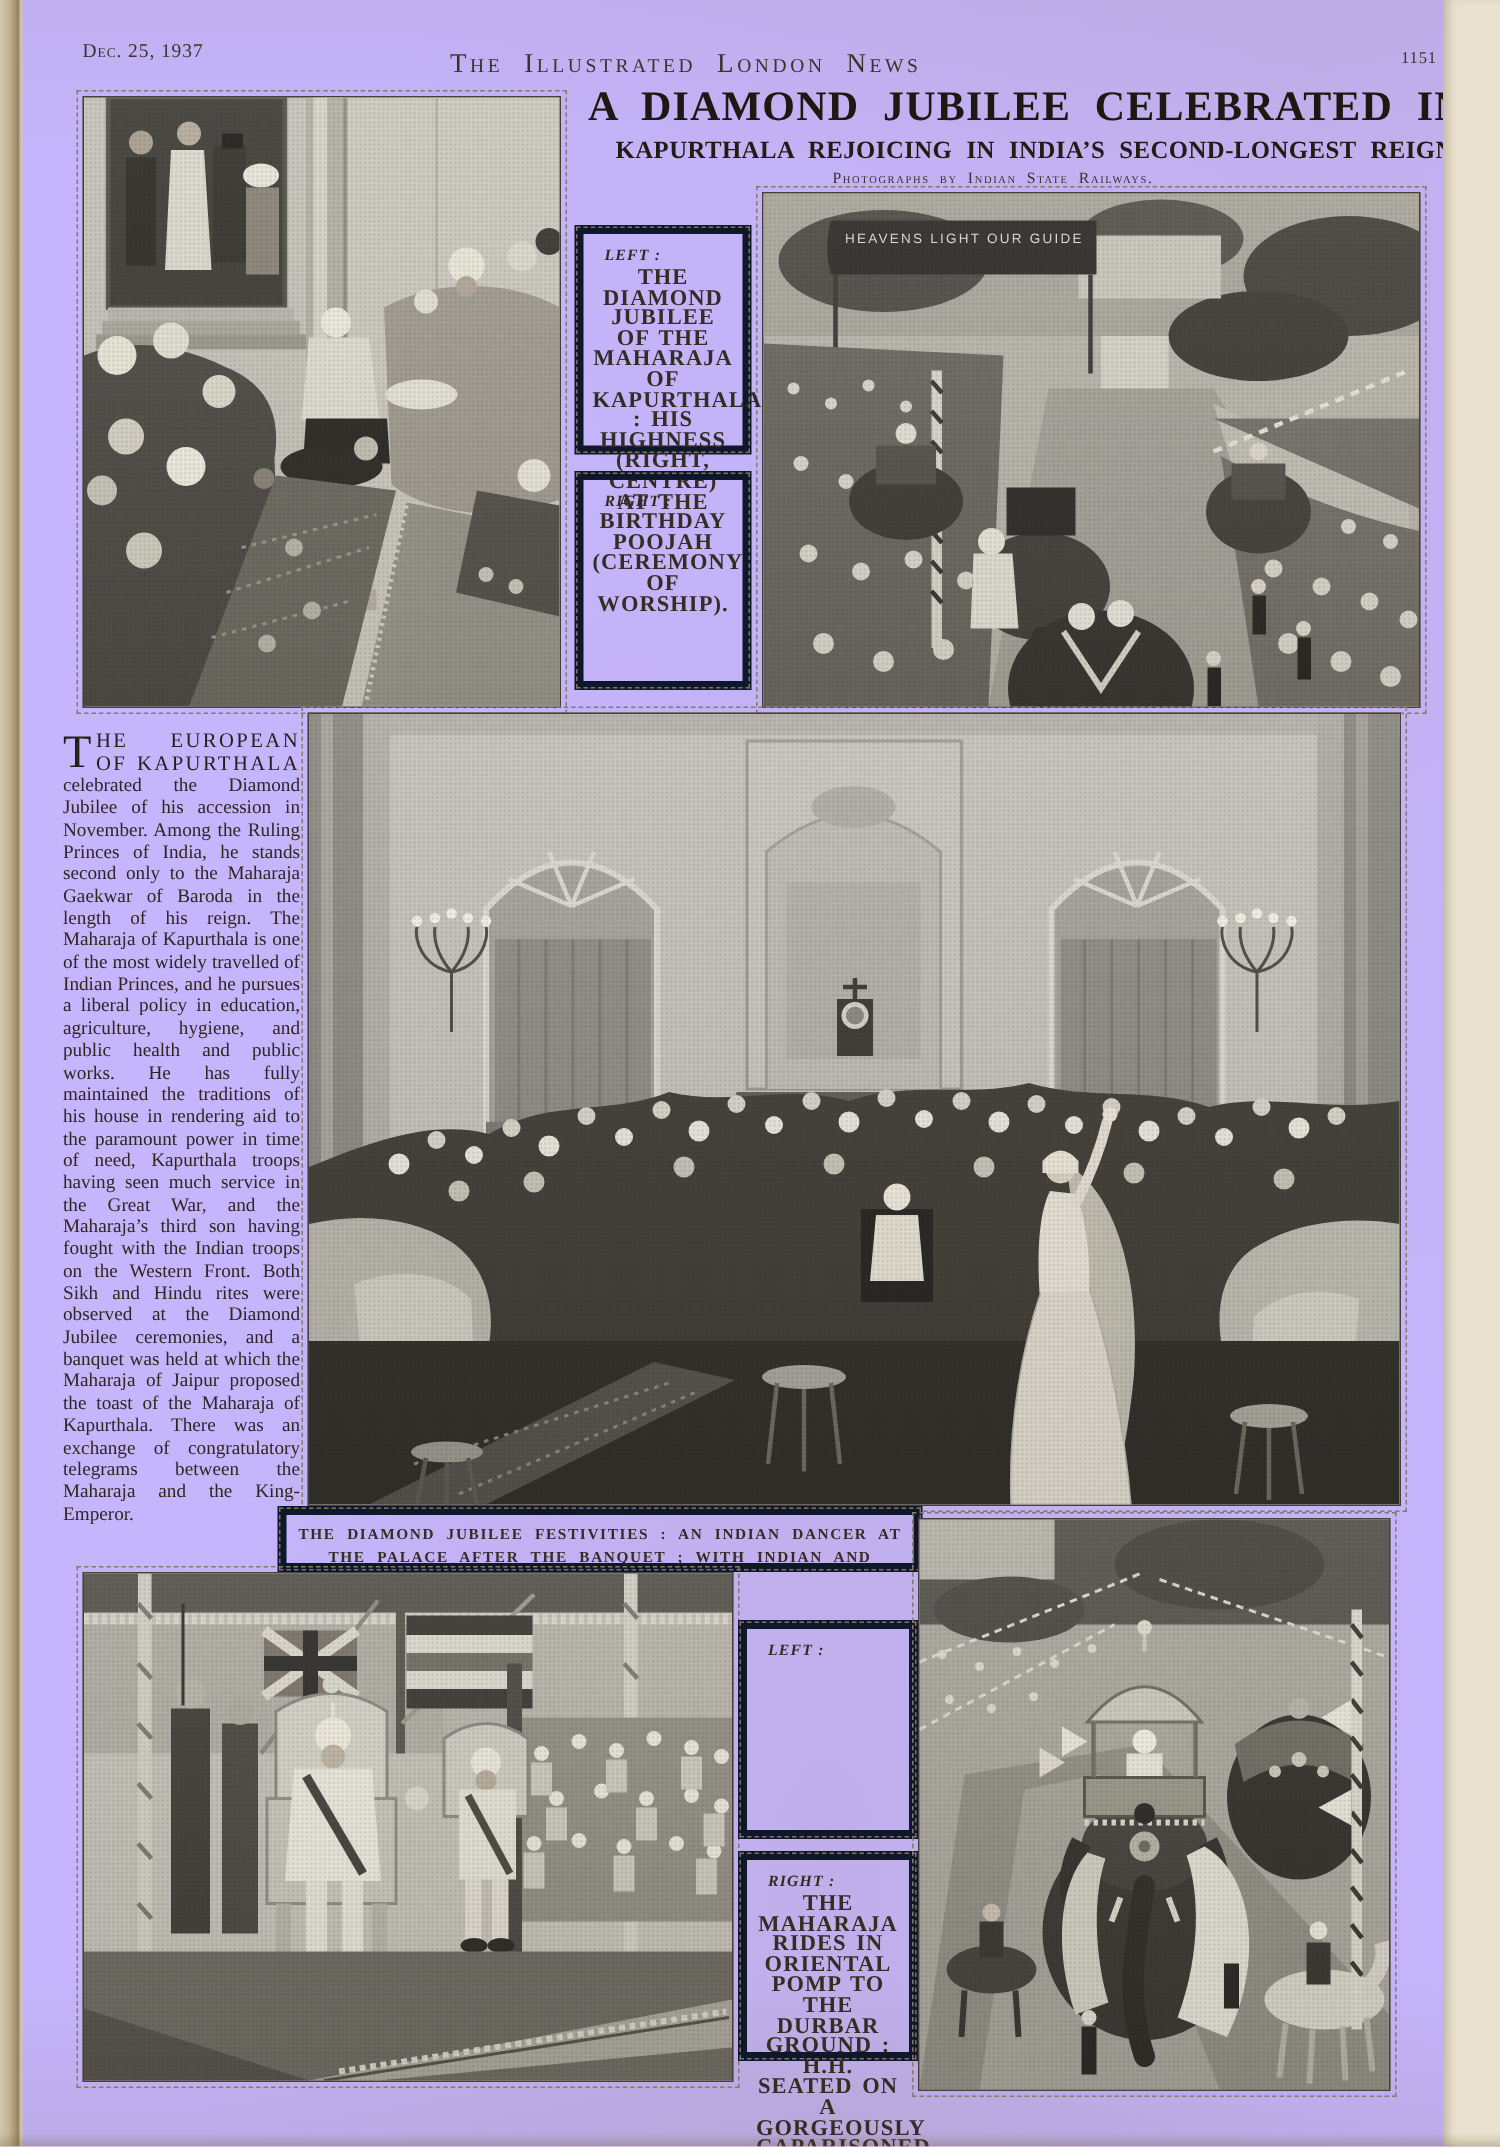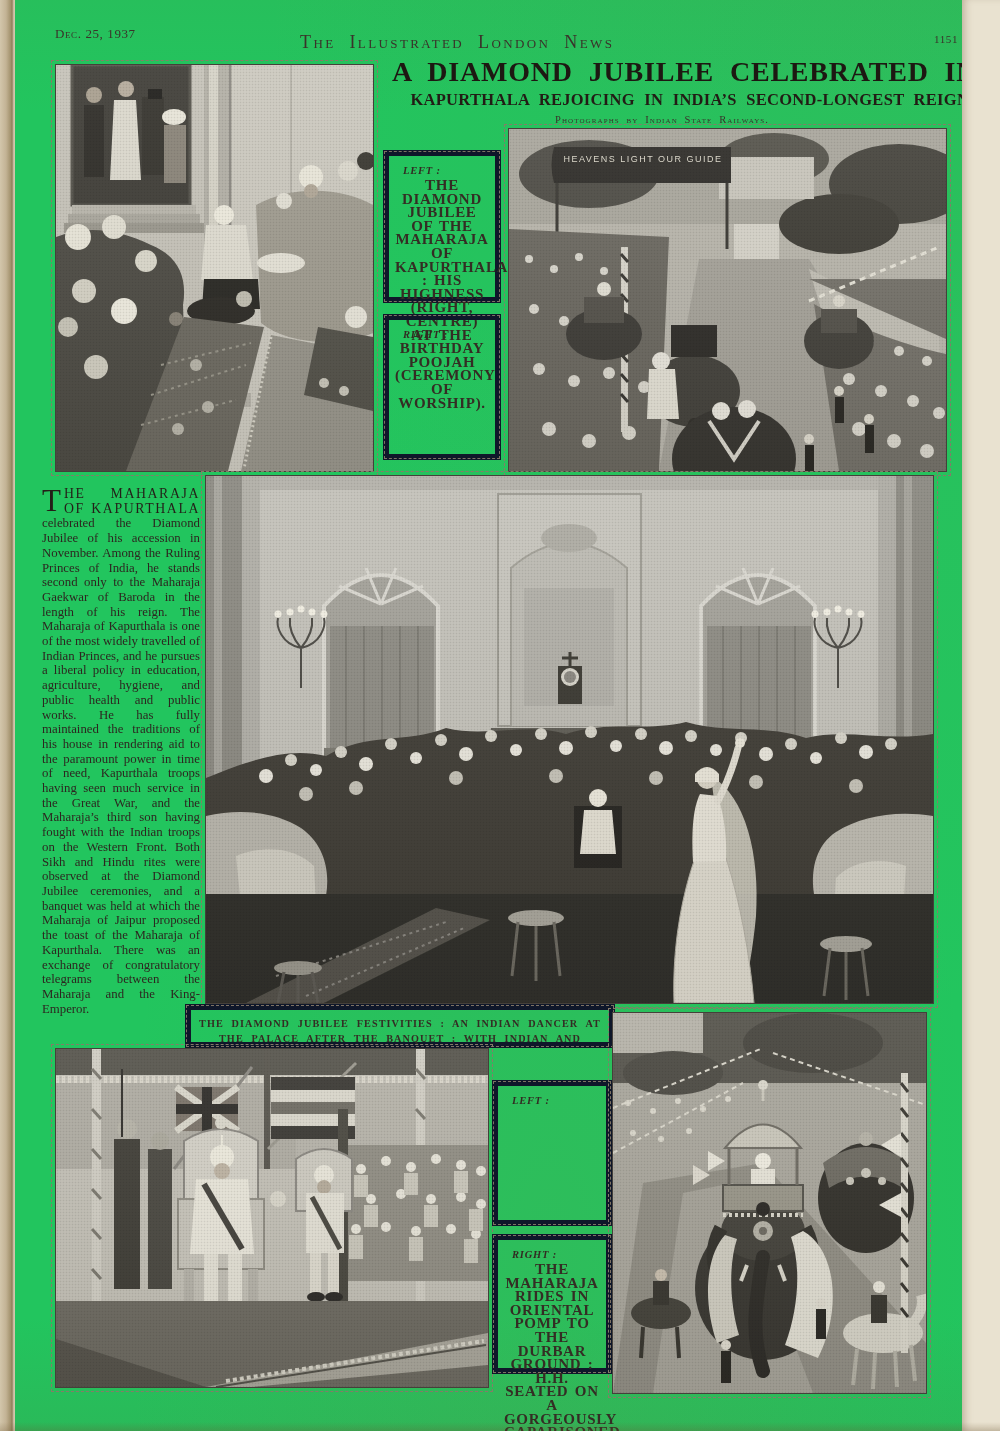--- a/index.html
+++ b/index.html
@@ -4,7 +4,7 @@
 <style>
   html,body{margin:0;padding:0;}
   body{width:1000px;height:1431px;background:#cfc2aa;font-family:"Liberation Serif","DejaVu Serif",serif;}
-  .page{position:relative;width:1000px;height:1431px;background:#22c55e;overflow:hidden;color:#2b251d;}
+  .page{position:relative;width:1000px;height:1431px;background:#c4b5fd;overflow:hidden;color:#2b251d;}
   .paper-tint{position:absolute;inset:0;pointer-events:none;
     background:
       radial-gradient(ellipse at 55% 88%, rgba(151,117,62,.10), transparent 55%),

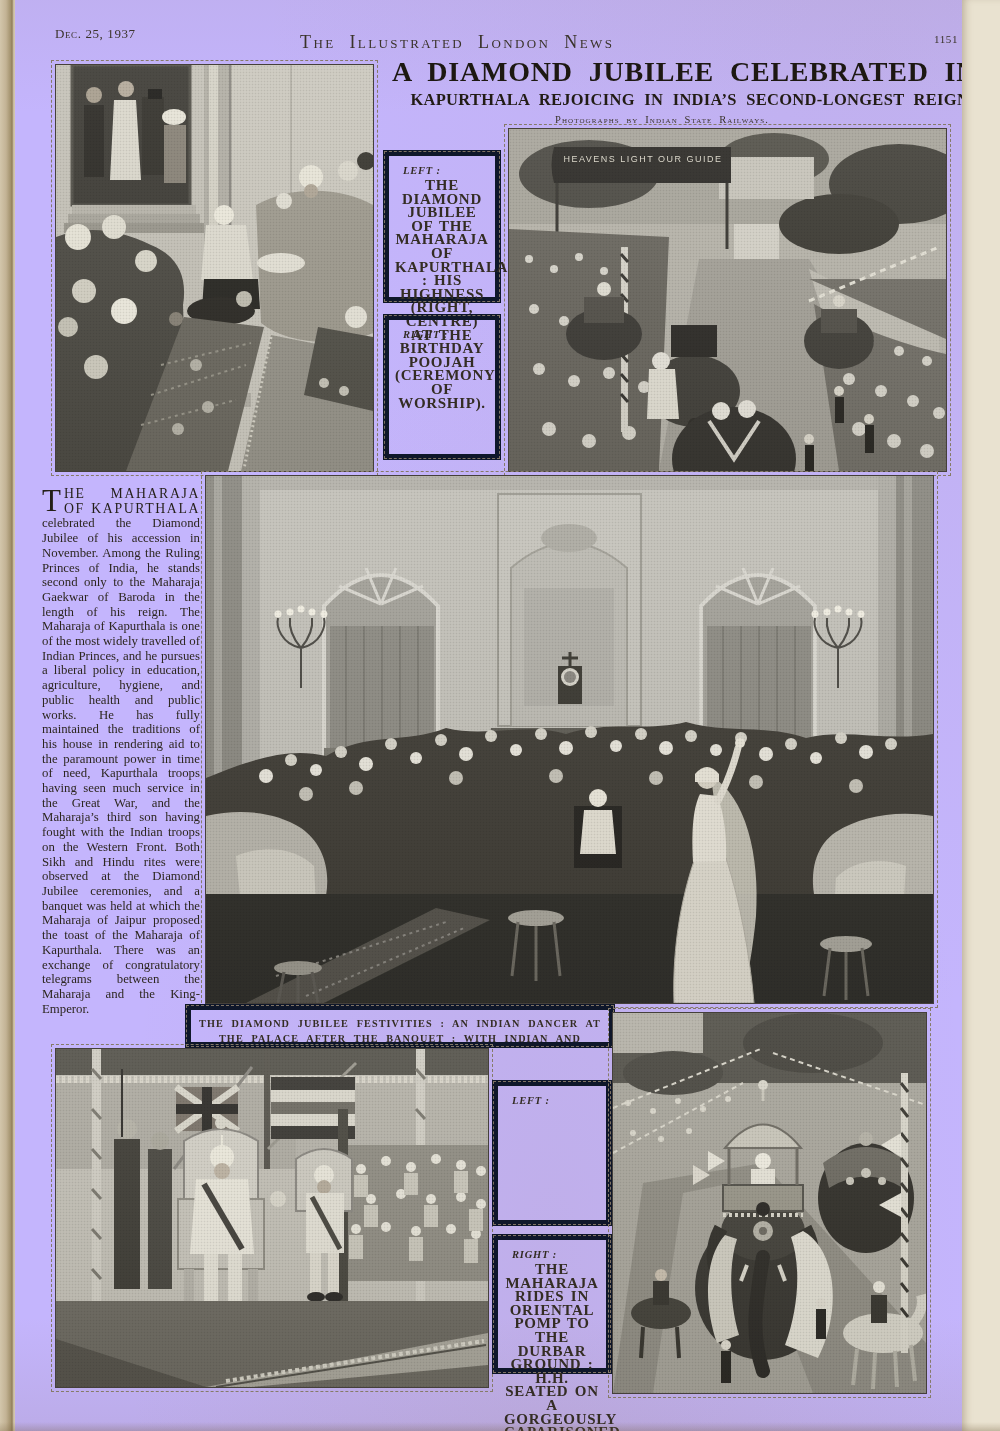--- a/index.html
+++ b/index.html
@@ -217,7 +217,7 @@
   </div>
 
   <div class="article">
-    <span class="dropcap">T</span><span class="art-open">HE MAHARAJA OF KAPURTHALA</span>
+    <span class="dropcap">T</span><span class="art-open">HE EUROPEAN OF KAPURTHALA</span>
     <span class="art-body">celebrated the Diamond Jubilee of his accession in November. Among the Ruling Princes of India, he stands second only to the Maharaja Gaekwar of Baroda in the length of his reign. The Maharaja of Kapurthala is one of the most widely travelled of Indian Princes, and he pursues a liberal policy in education, agriculture, hygiene, and public health and public works. He has fully maintained the traditions of his house in rendering aid to the paramount power in time of need, Kapurthala troops having seen much service in the Great War, and the Maharaja’s third son having fought with the Indian troops on the Western Front. Both Sikh and Hindu rites were observed at the Diamond Jubilee ceremonies, and a banquet was held at which the Maharaja of Jaipur proposed the toast of the Maharaja of Kapurthala. There was an exchange of congratulatory telegrams between the Maharaja and the King-Emperor.</span>
   </div>
 

